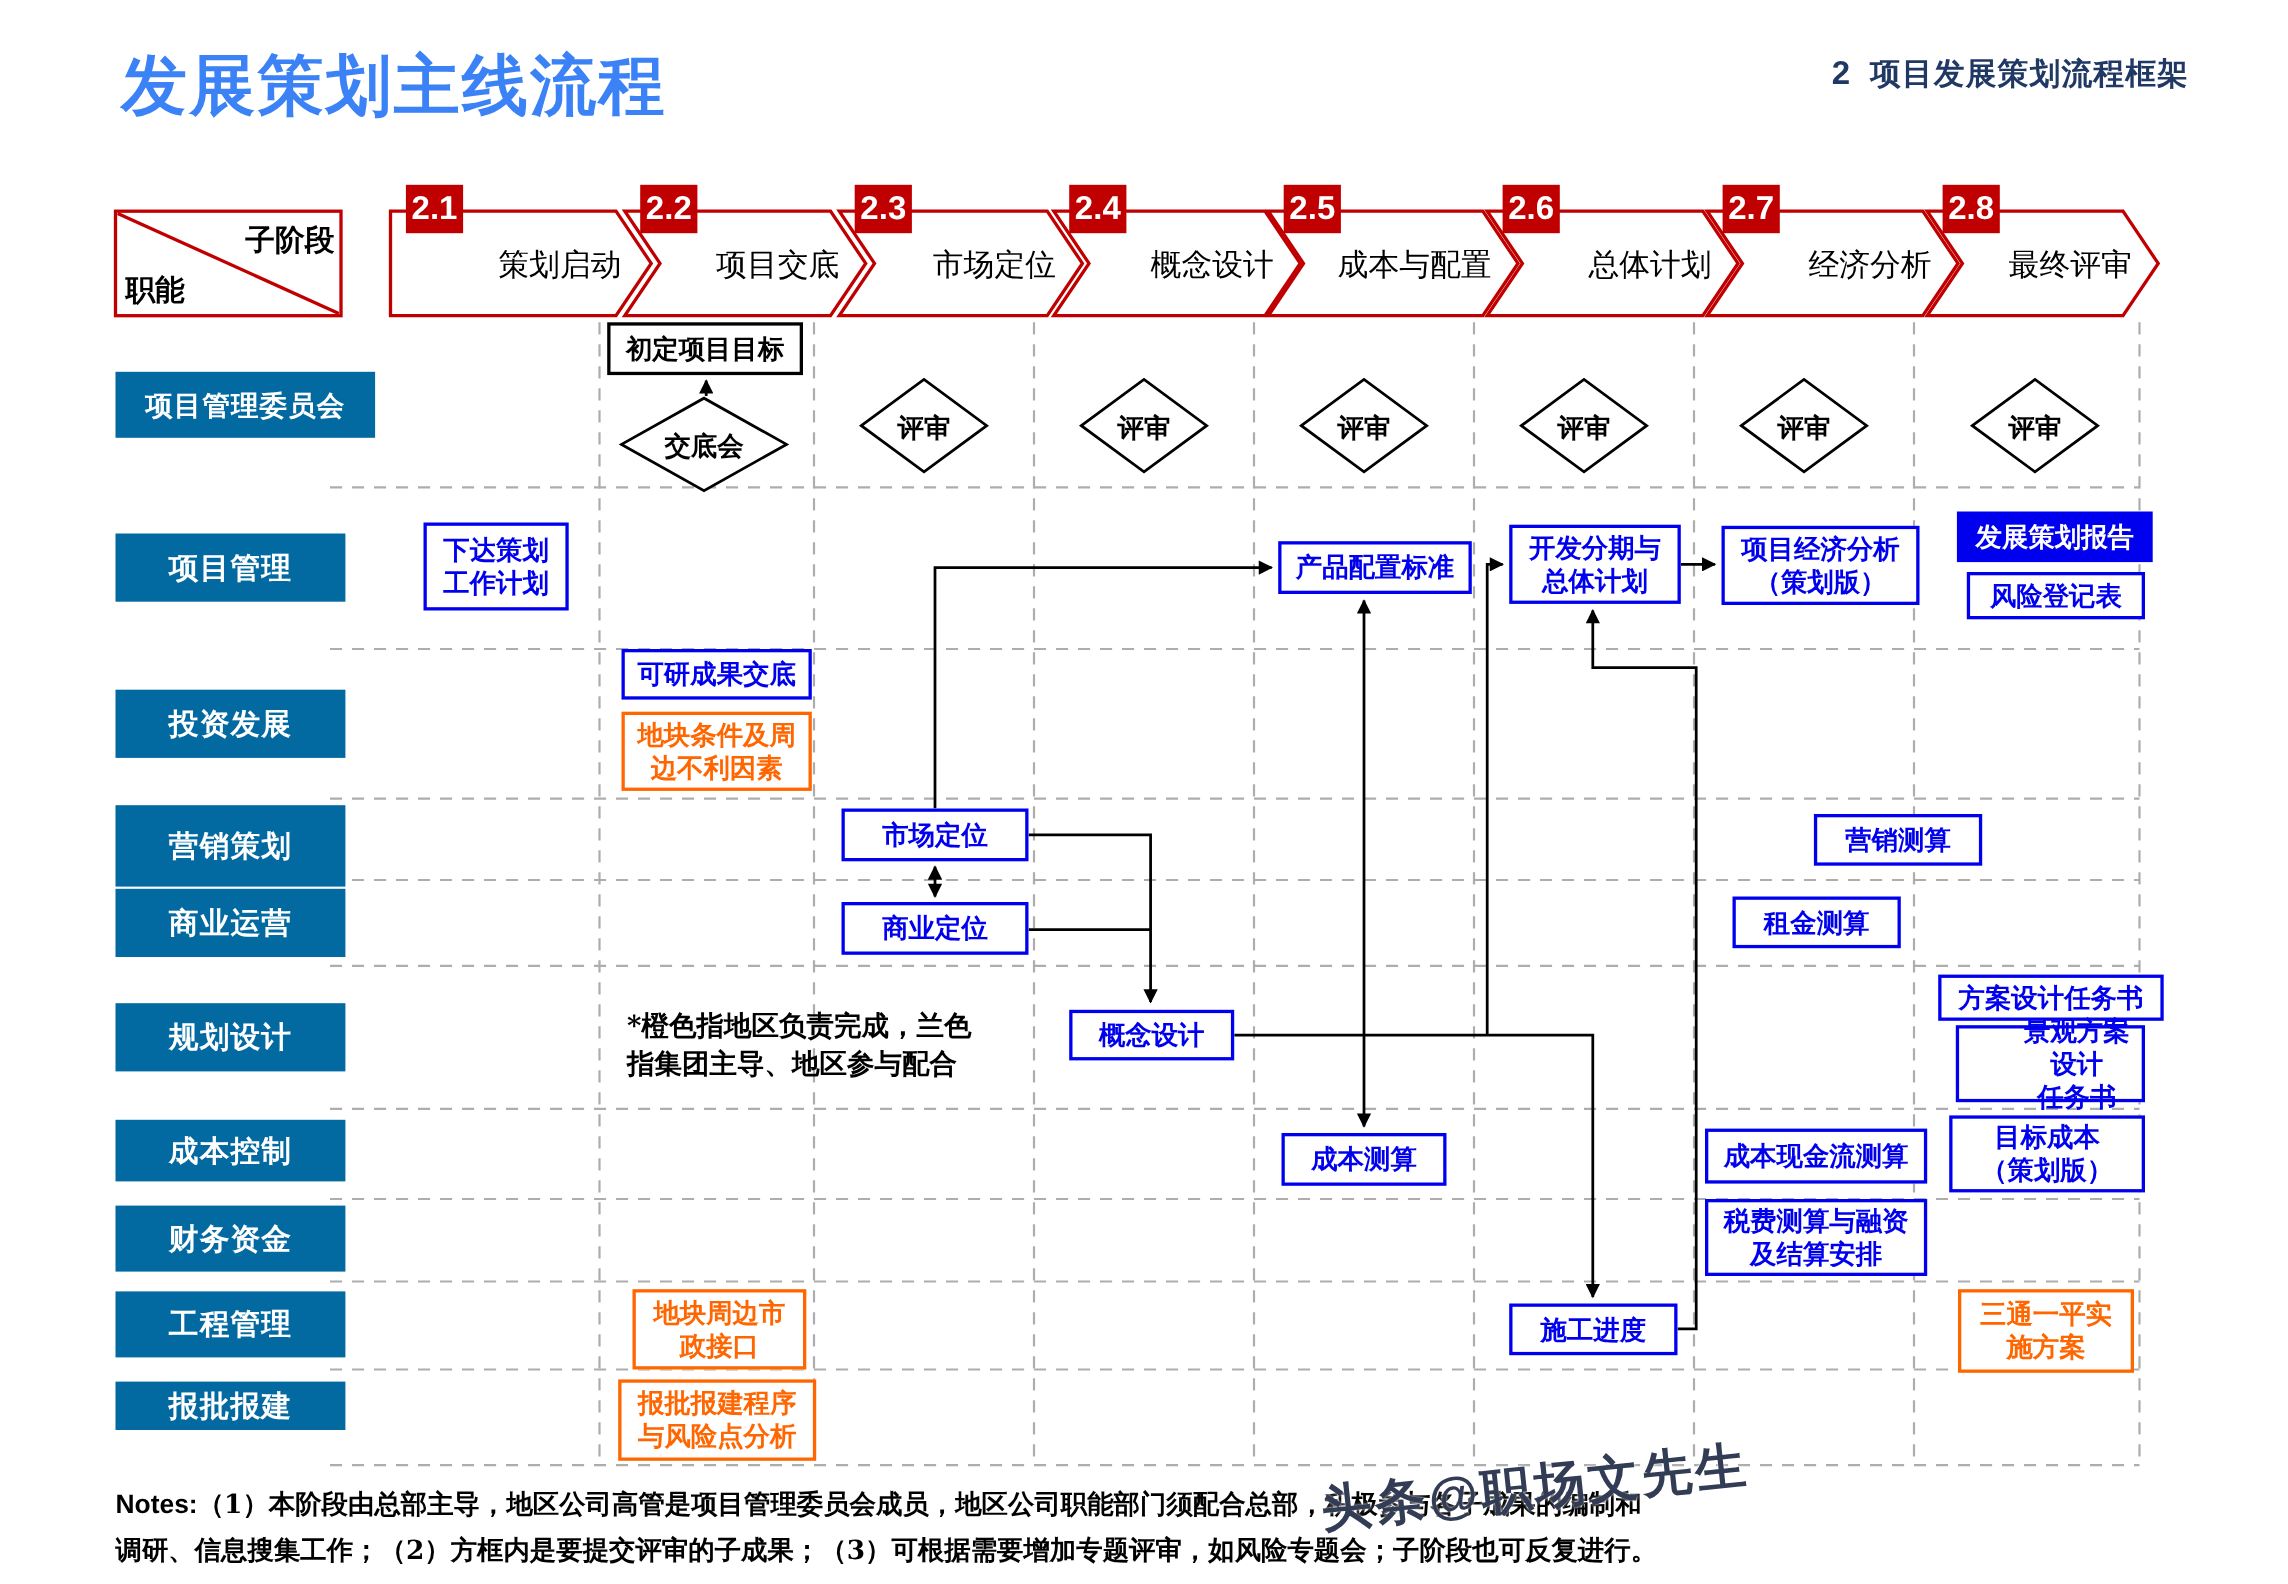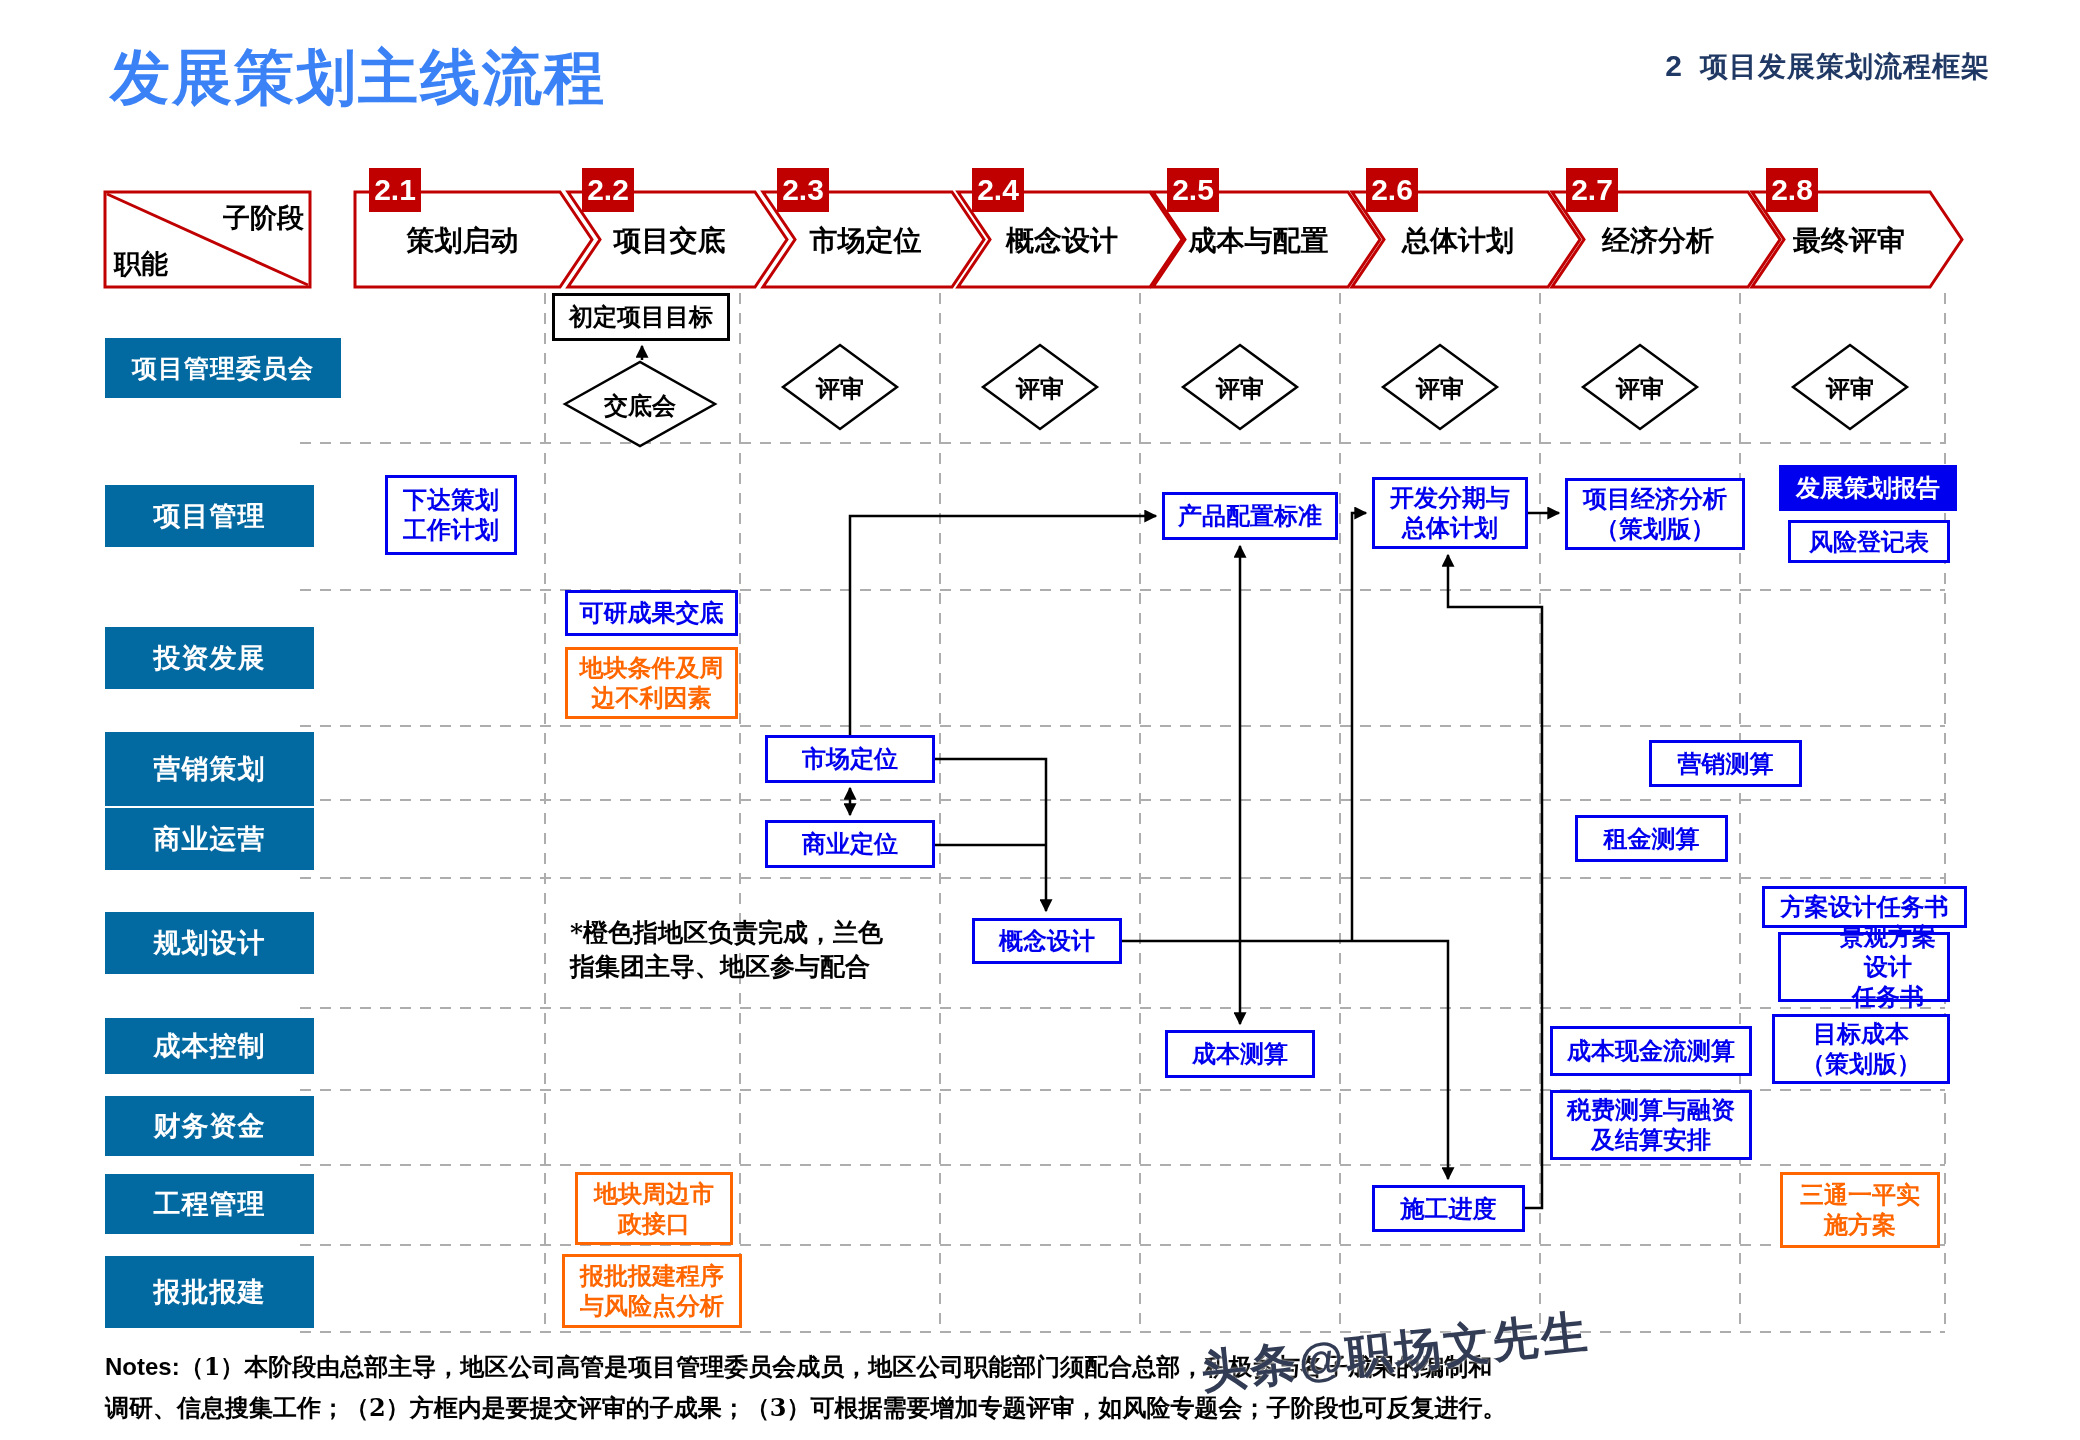--- a/index.html
+++ b/index.html
@@ -14,7 +14,7 @@
   .matrix-cell-txt{font-size:27px;font-weight:bold;color:#000;z-index:3;}
   .badge{width:52px;height:44px;background:#C00000;color:#fff;text-align:center;line-height:44px;
          font-size:30px;font-weight:bold;font-family:"Liberation Sans",sans-serif;z-index:4;}
-  .stage-label{top:222px;height:36px;text-align:center;font-size:28px;font-weight:bold;color:#000;z-index:3;}
+  .stage-label{top:222px;height:36px;text-align:right;font-size:28px;font-weight:normal;color:#000;z-index:3;}
   .rowlab{left:105px;width:209px;background:#0369a1;color:#fff;display:flex;align-items:center;
           justify-content:center;font-size:27px;font-weight:bold;z-index:3;letter-spacing:1px;}
   .bx{border:3px solid #0000EE;color:#0000EE;background:#fff;display:flex;align-items:center;

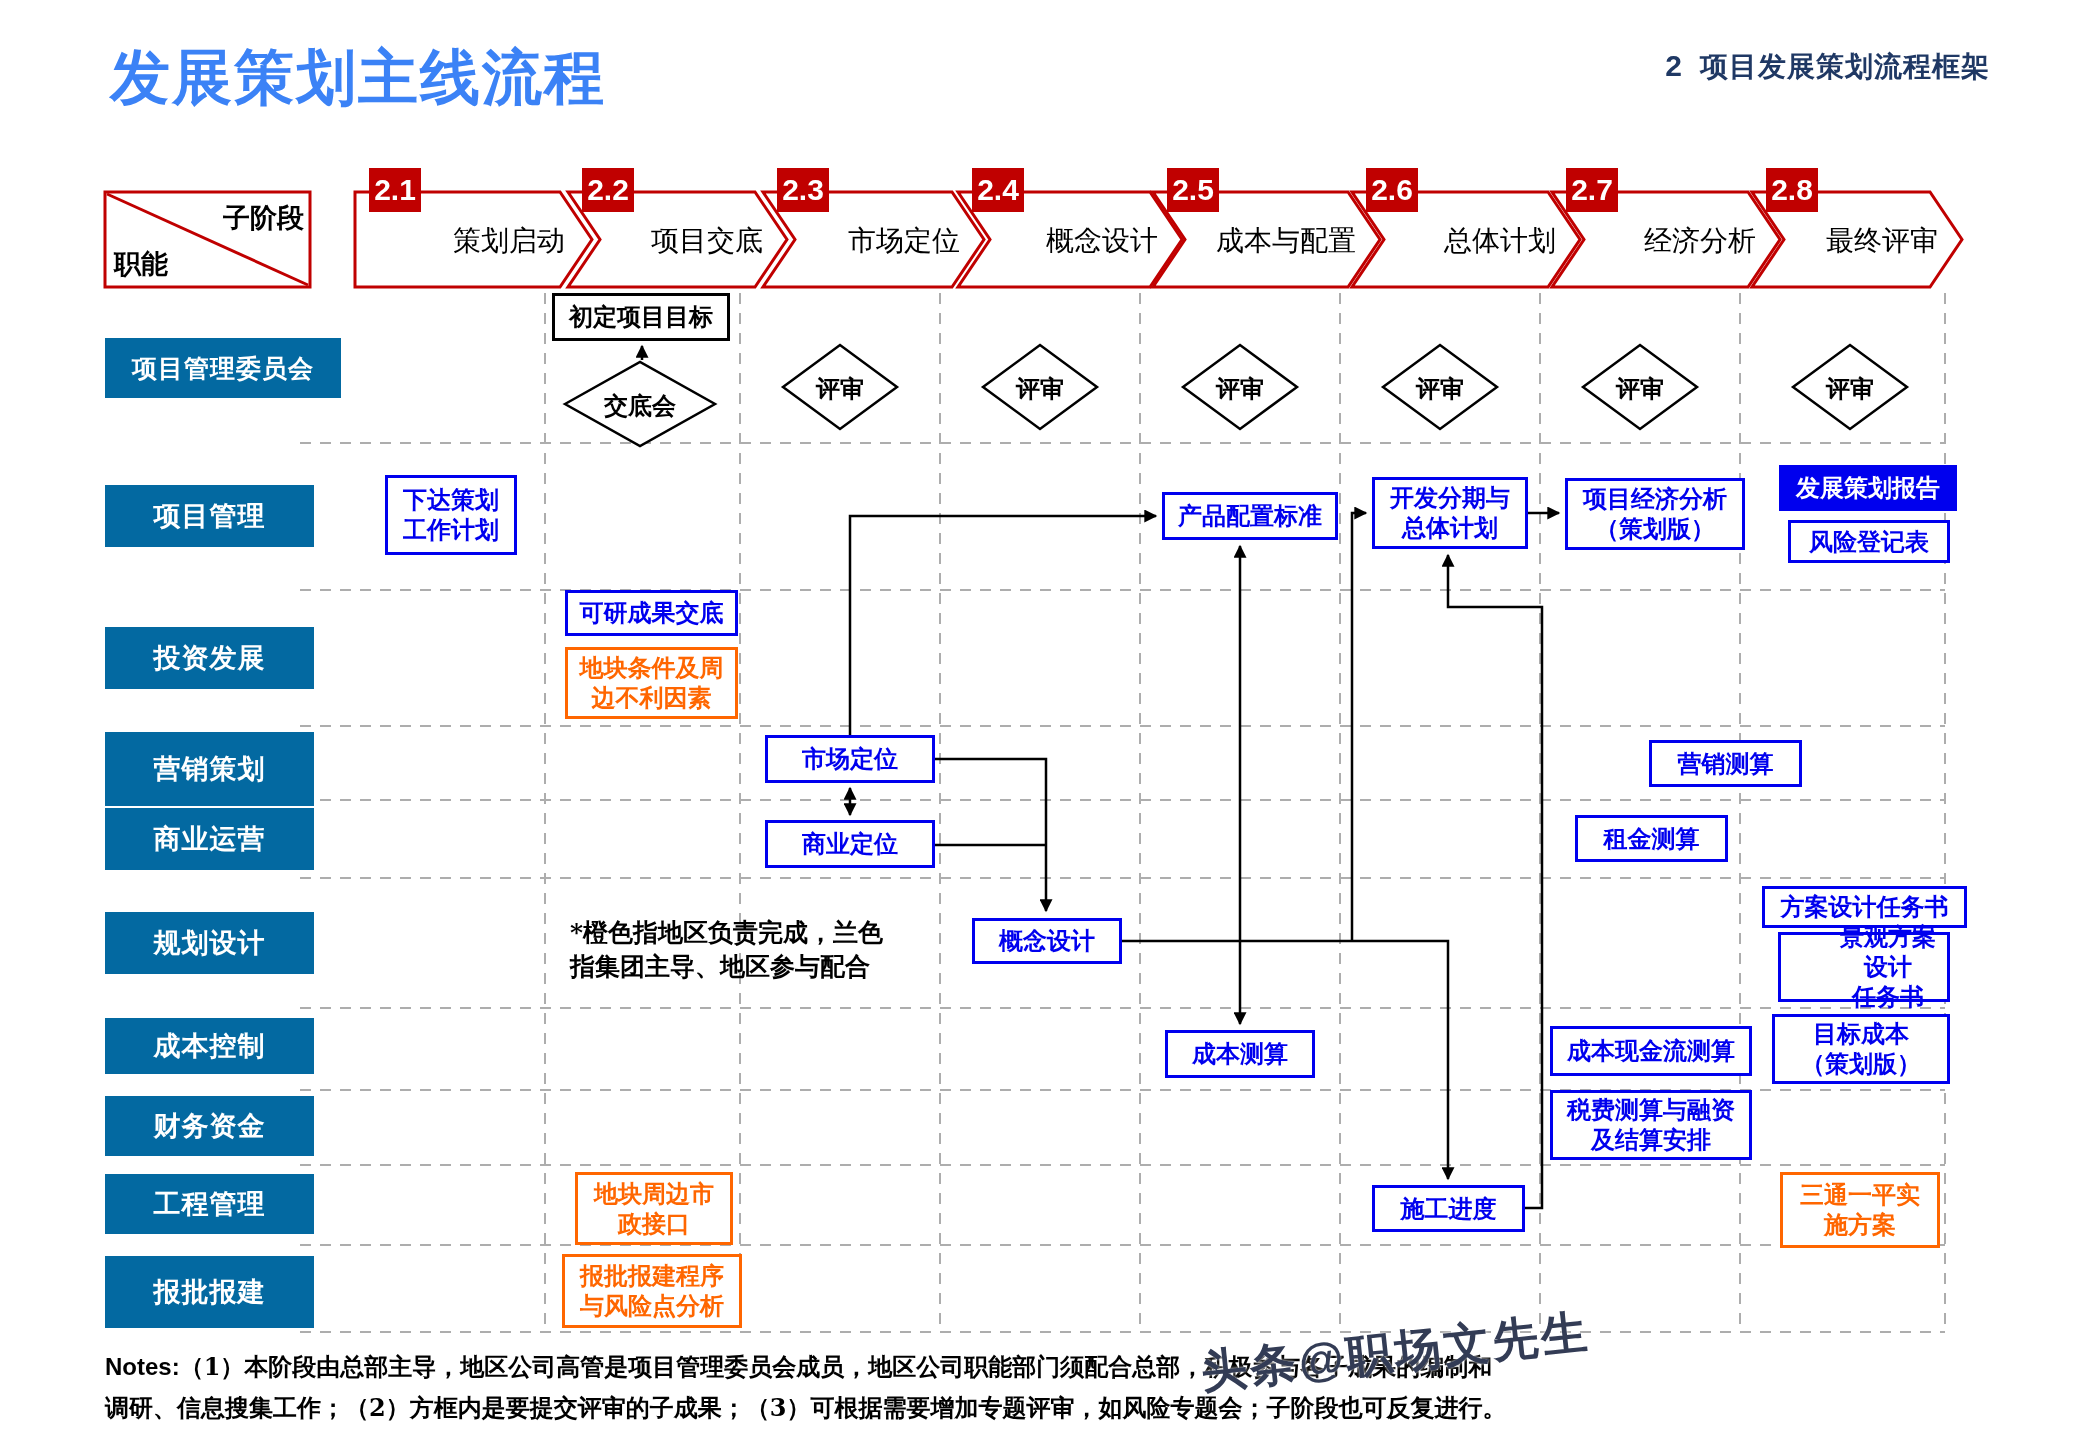--- a/index.html
+++ b/index.html
@@ -140,7 +140,7 @@
   <div class="abs rowlab" style="top:1018px;height:56px;">成本控制</div>
   <div class="abs rowlab" style="top:1096px;height:60px;">财务资金</div>
   <div class="abs rowlab" style="top:1174px;height:60px;">工程管理</div>
-  <div class="abs rowlab" style="top:1256px;height:72px;">报批报建</div>
+  <div class="abs rowlab" style="top:1256px;height:44px;">报批报建</div>
 
   <div class="abs dia-txt" style="left:565px;top:390px;width:150px;">交底会</div>
   <div class="abs dia-txt" style="left:783px;top:373px;width:114px;">评审</div>

